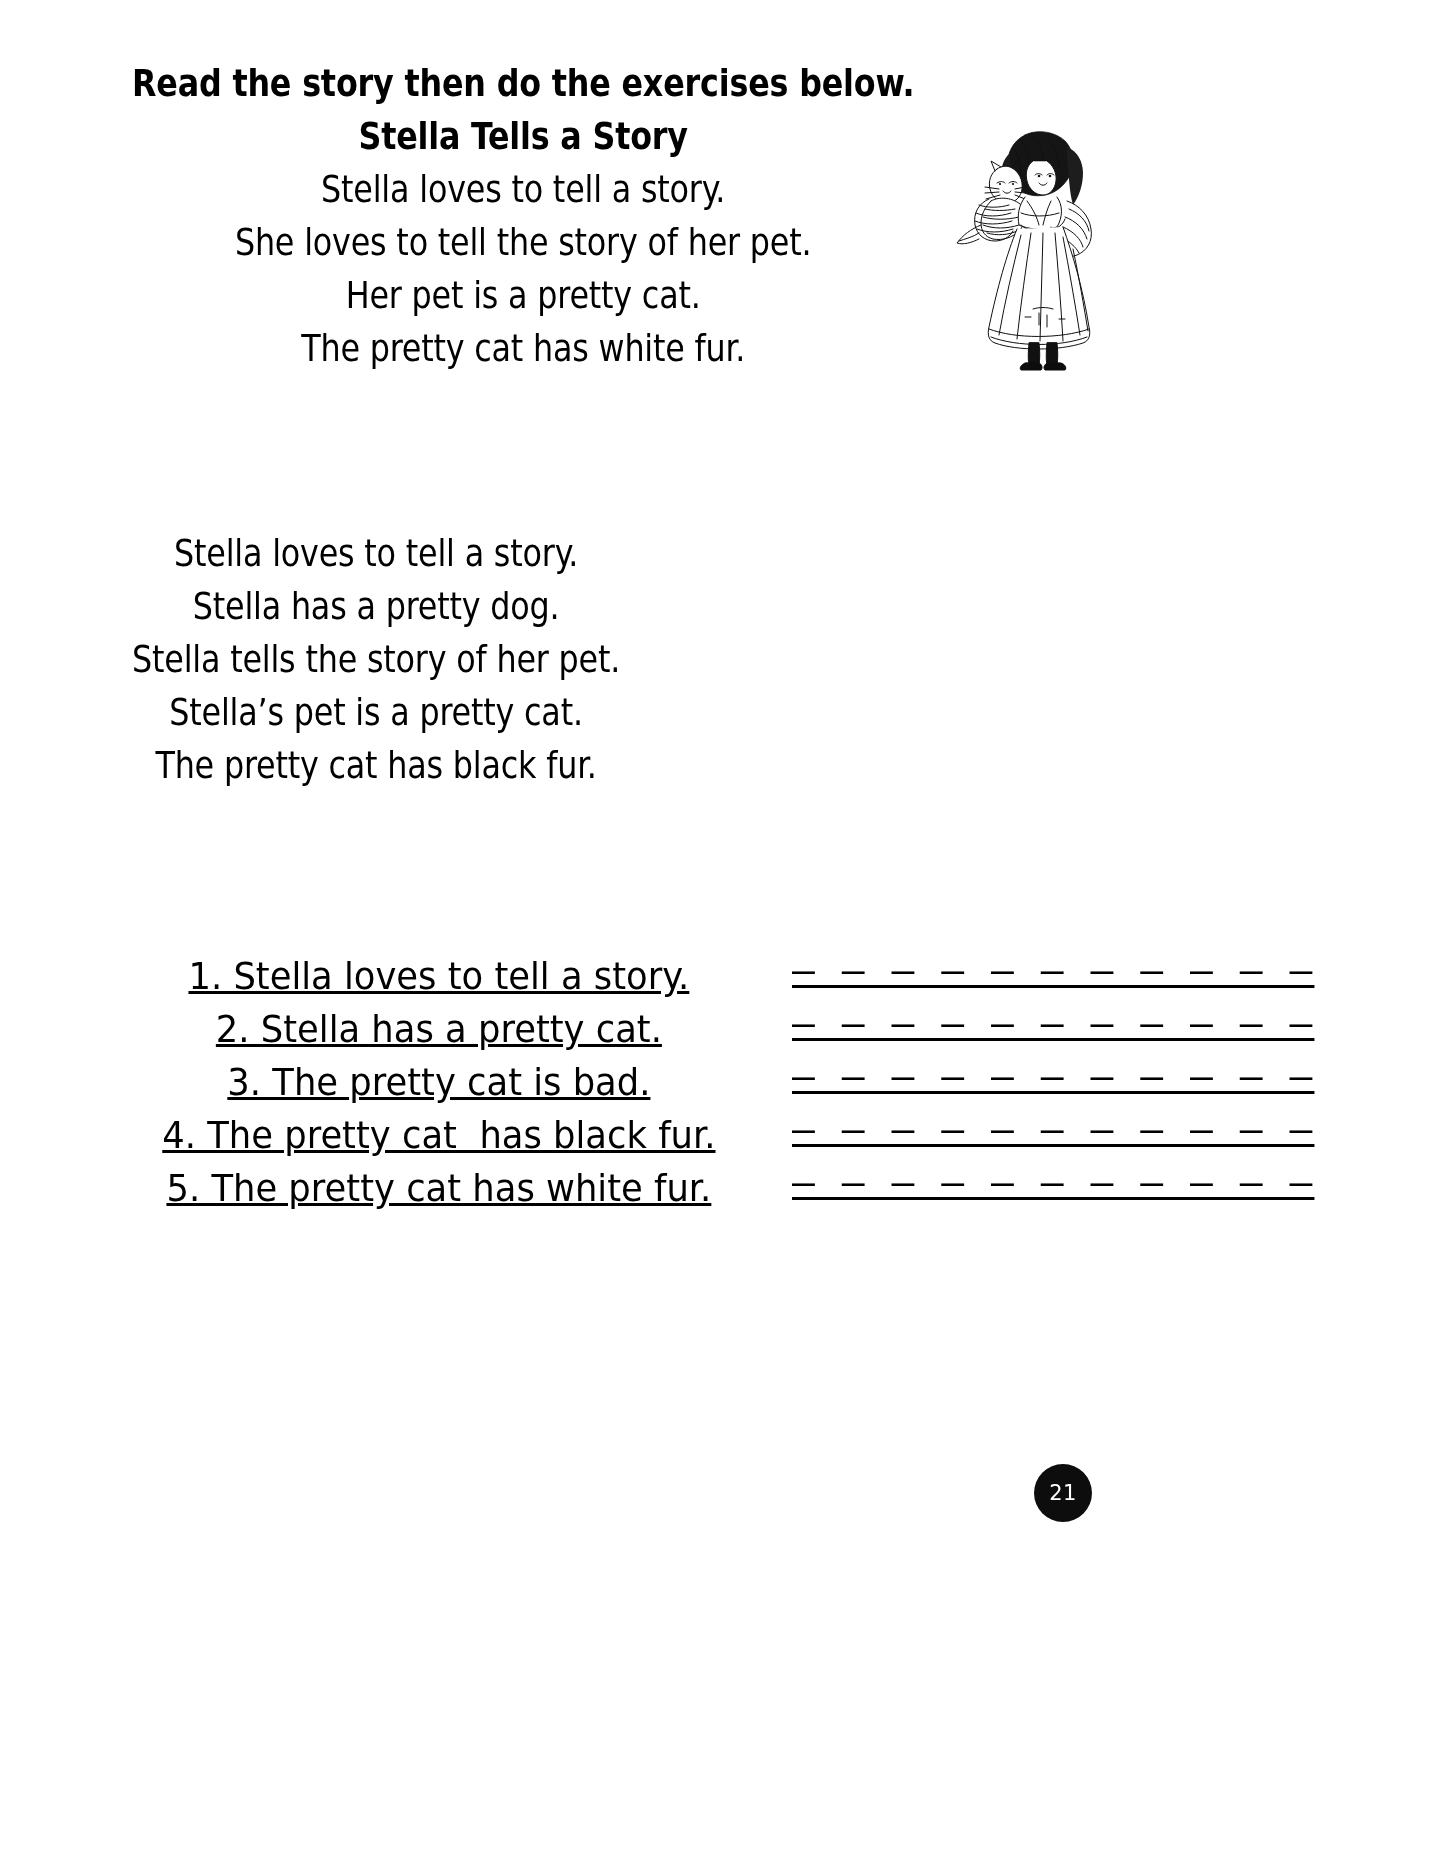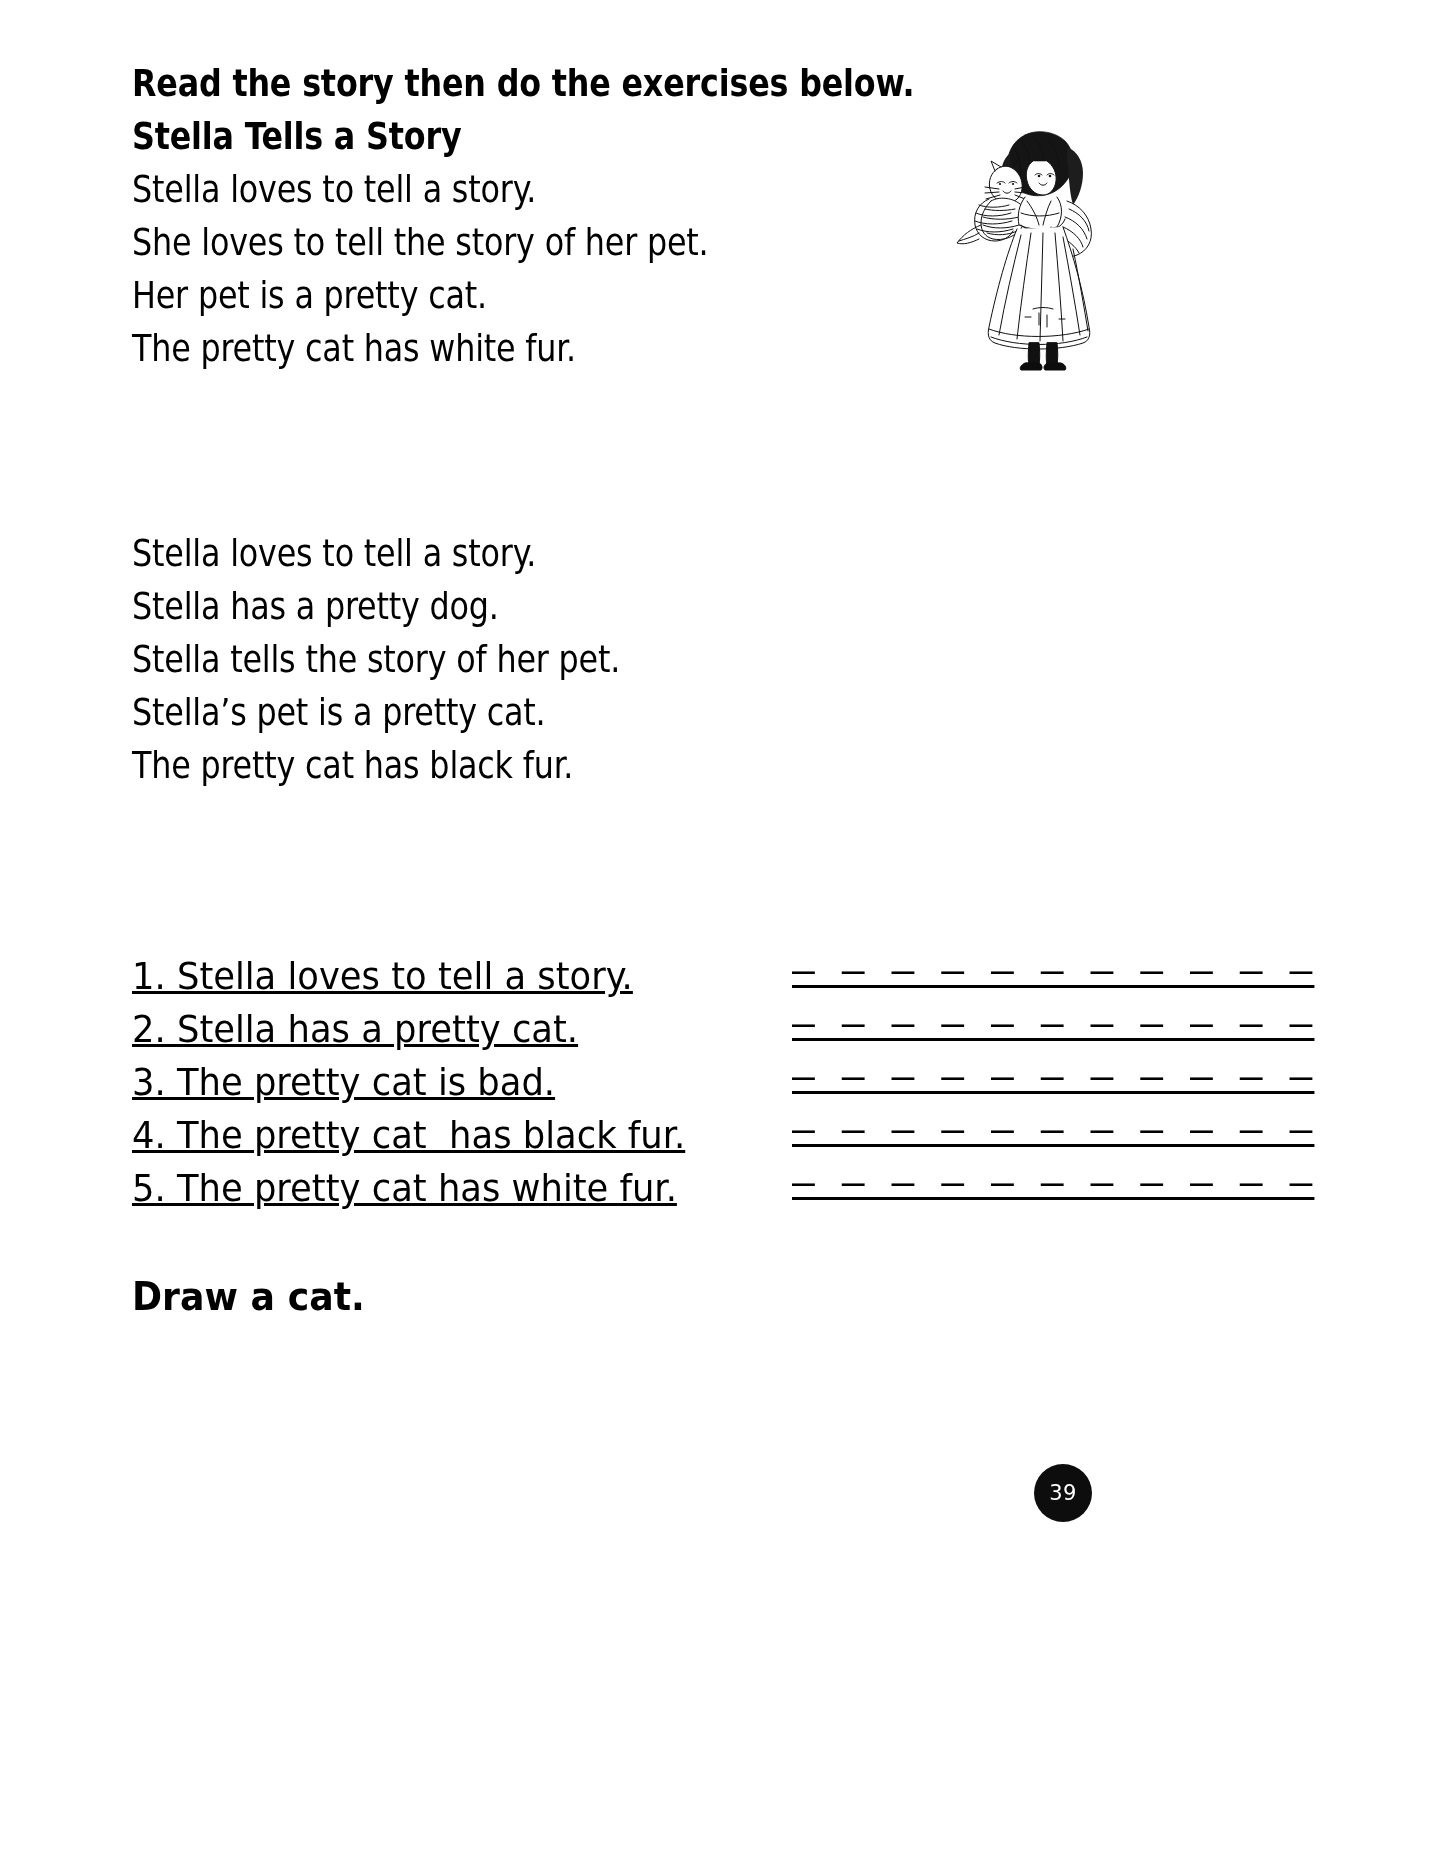--- a/index.html
+++ b/index.html
@@ -26,6 +26,7 @@
   .block {
     position: absolute;
     left: 132px;
+    text-align: center;
   }
 
   .line {

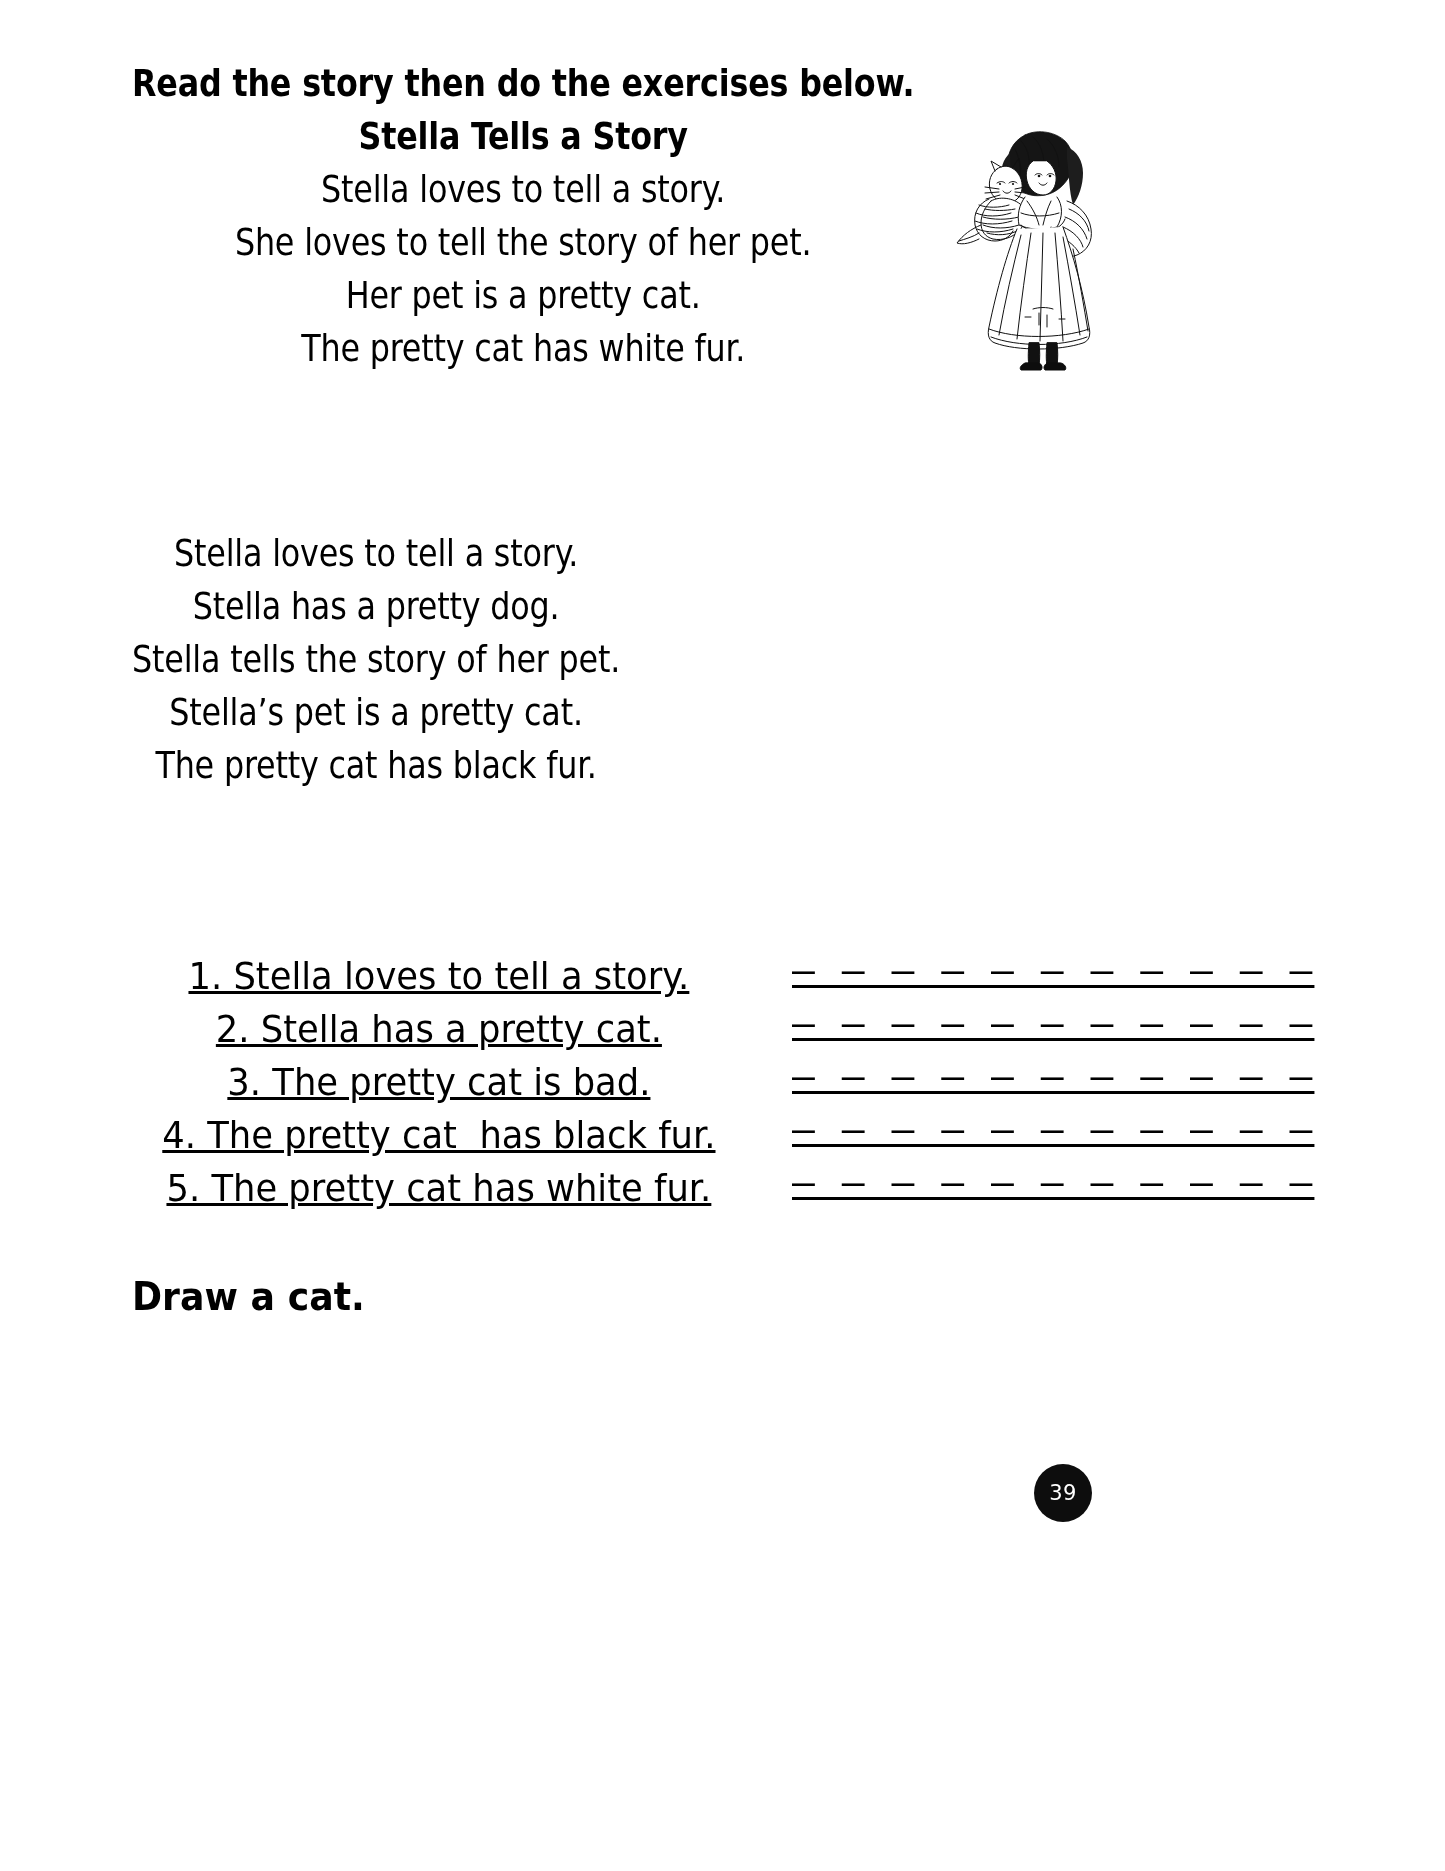--- a/index.html
+++ b/index.html
@@ -261,9 +261,6 @@
     </div>
   </div>
 
-  <div class="block" id="draw-heading">
-    <div class="heading">Draw a cat.</div>
-  </div>
 
   <div id="page-badge">
     <span>39</span>

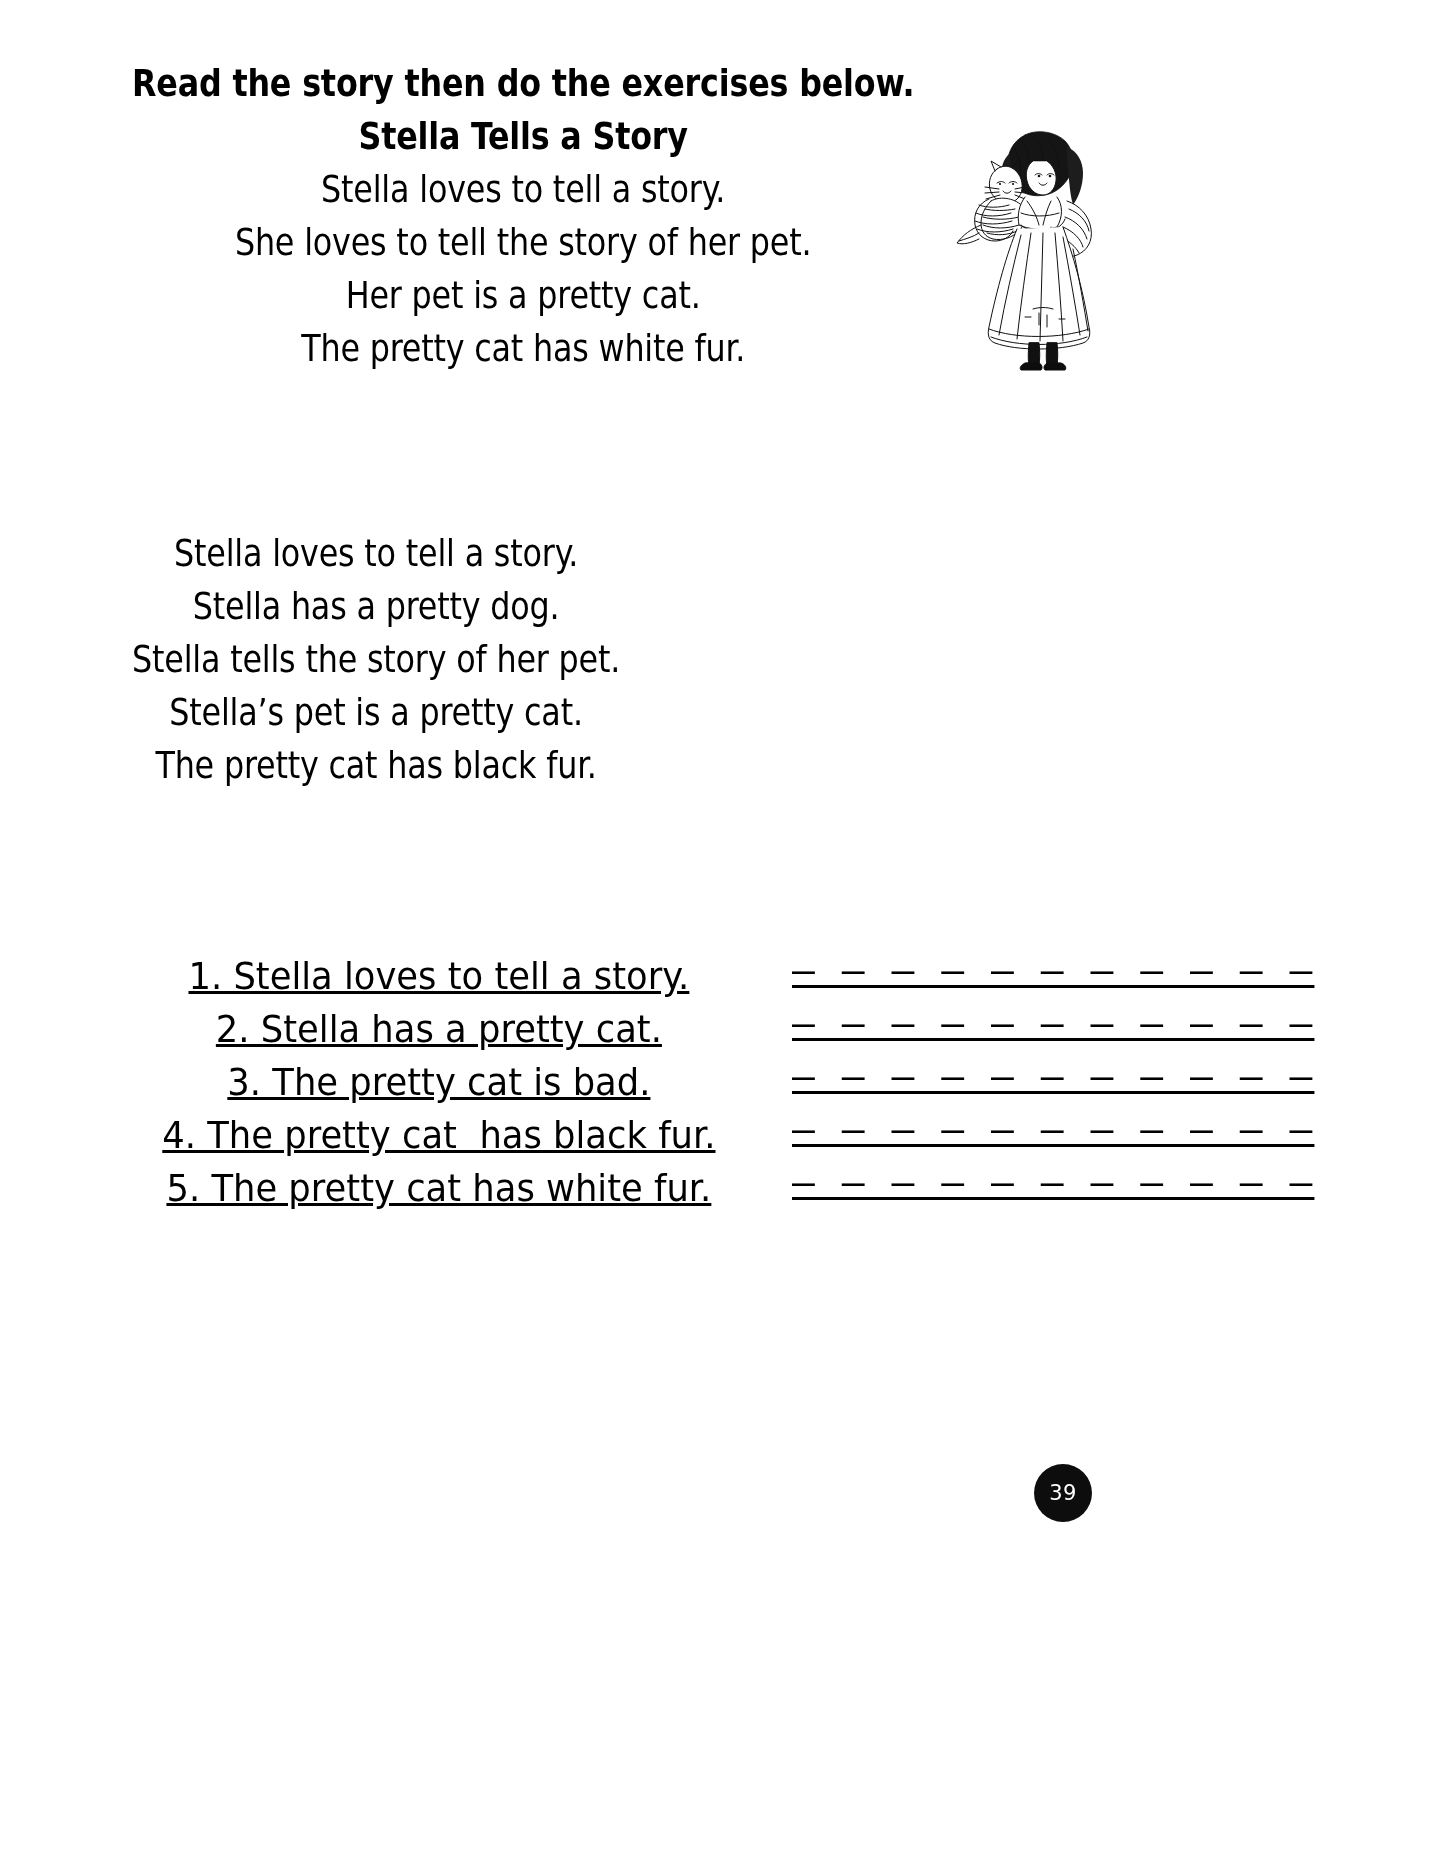--- a/index.html
+++ b/index.html
@@ -263,7 +263,7 @@
 
 
   <div id="page-badge">
-    <span>39</span>
+    <span>21</span>
   </div>
 
 </div>

